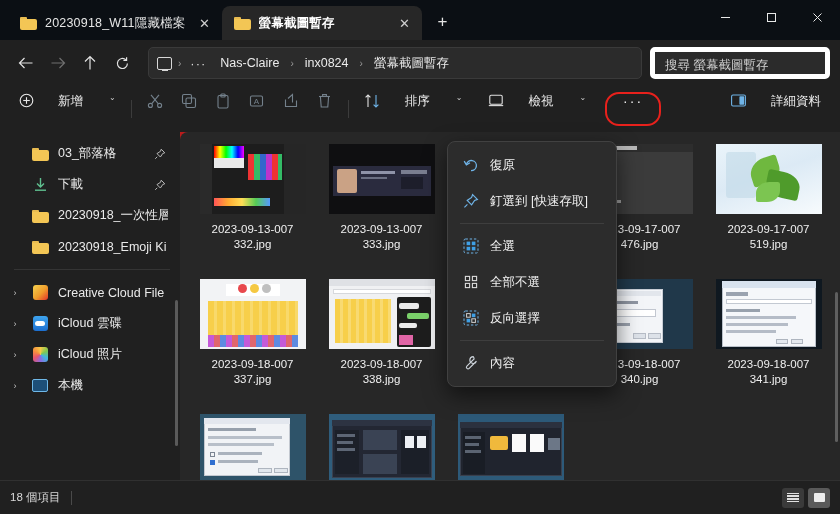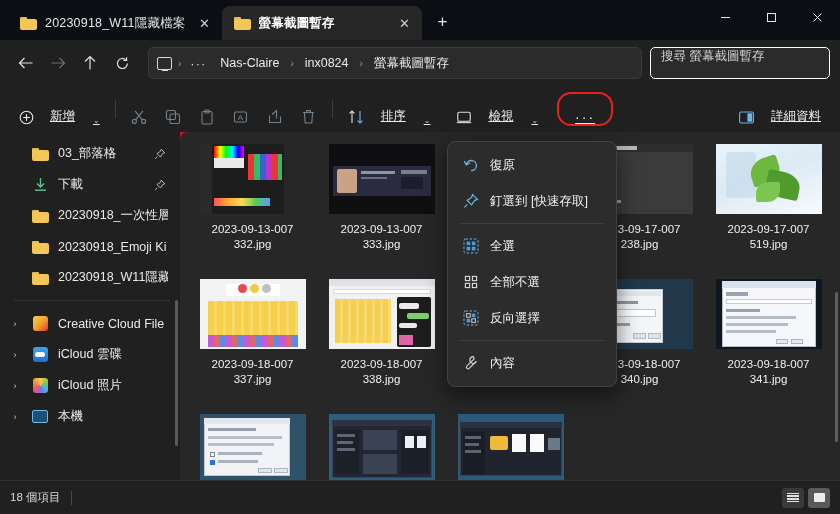--- a/index.html
+++ b/index.html
@@ -82,8 +82,8 @@
   .crumb-ell { color:#dcdcdc; font-size: 13px; padding: 0 5px; letter-spacing:1px;}
   .searchbox {
     width: 180px; height: 32px; flex: 0 0 auto;
-    background: #2b2b2b; border: 1px solid #ffffff; border-radius: 5px;
-    display:flex; align-items:flex-start; padding: 0 10px;
+    background: #2b2b2b; border: 5px solid #ffffff; border-radius: 5px;
+    display:flex; align-items:flex-end; padding: 0 10px;
   }
   .searchbox span { font-size: 12.5px; color:#d2d2d2; white-space:nowrap; overflow:hidden;}
   .monitor-ico { width:15px; height:13px; border:1.4px solid #d8d8d8; border-radius:2px; position:relative; margin-right:2px;}

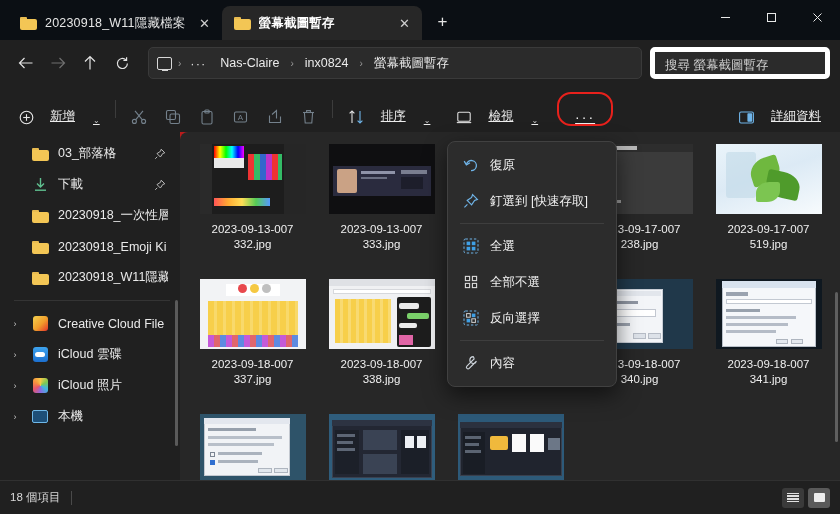--- a/index.html
+++ b/index.html
@@ -95,8 +95,8 @@
     background: #202020; display:flex; align-items:center; padding: 0 10px;
   }
   .cmd {
-    height: 32px; border-radius: 5px; display:flex; align-items:flex-end;
-    gap: 16px; padding: 0 9px; font-size: 12.5px; color:#ececec; white-space:nowrap;text-decoration:underline;
+    height: 32px; border-radius: 5px; display:flex; align-items:flex-start;
+    gap: 24px; padding: 0 9px; font-size: 12.5px; color:#ececec; white-space:nowrap;
   }
   .cmd .ci { display:flex; align-items:center; justify-content:center; }
   .cmd .chev { font-size: 8px; color:#cfcfcf; margin-left:2px; }

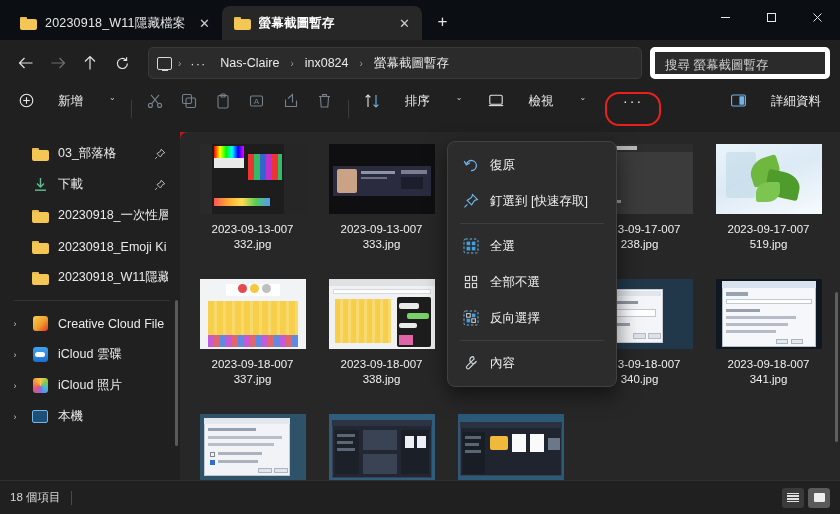--- a/index.html
+++ b/index.html
@@ -555,7 +555,7 @@
           </div>
           <div class="fname">
             <span>2023-09-17-007</span><br>
-            <span>238.jpg</span>
+            <span>476.jpg</span>
           </div>
         </div>
 

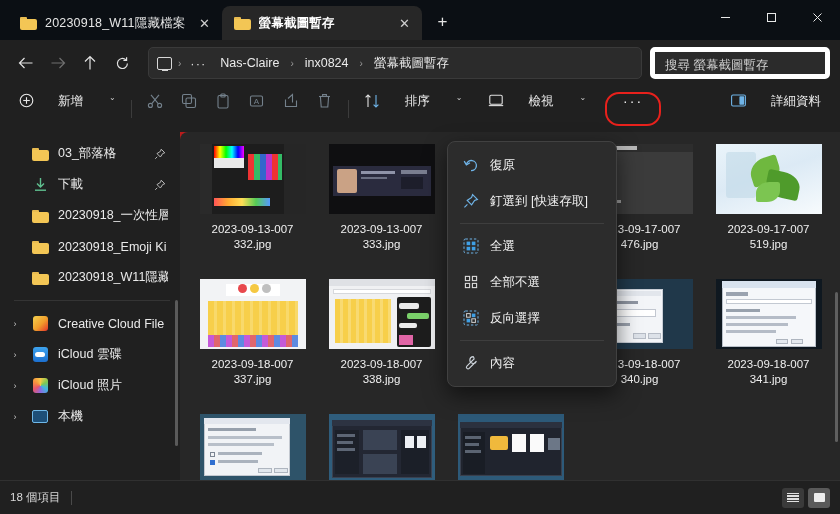--- a/index.html
+++ b/index.html
@@ -453,13 +453,6 @@
         <span class="lbl">20230918_Emoji Ki</span>
       </div>
 
-      <div class="navitem">
-        <span class="chevcol"></span>
-        <span class="ico">
-            <span class="folder-ico"></span>
-          </span>
-        <span class="lbl">20230918_W11隱藏</span>
-      </div>
 
       <div class="nav-sep"></div>
 

